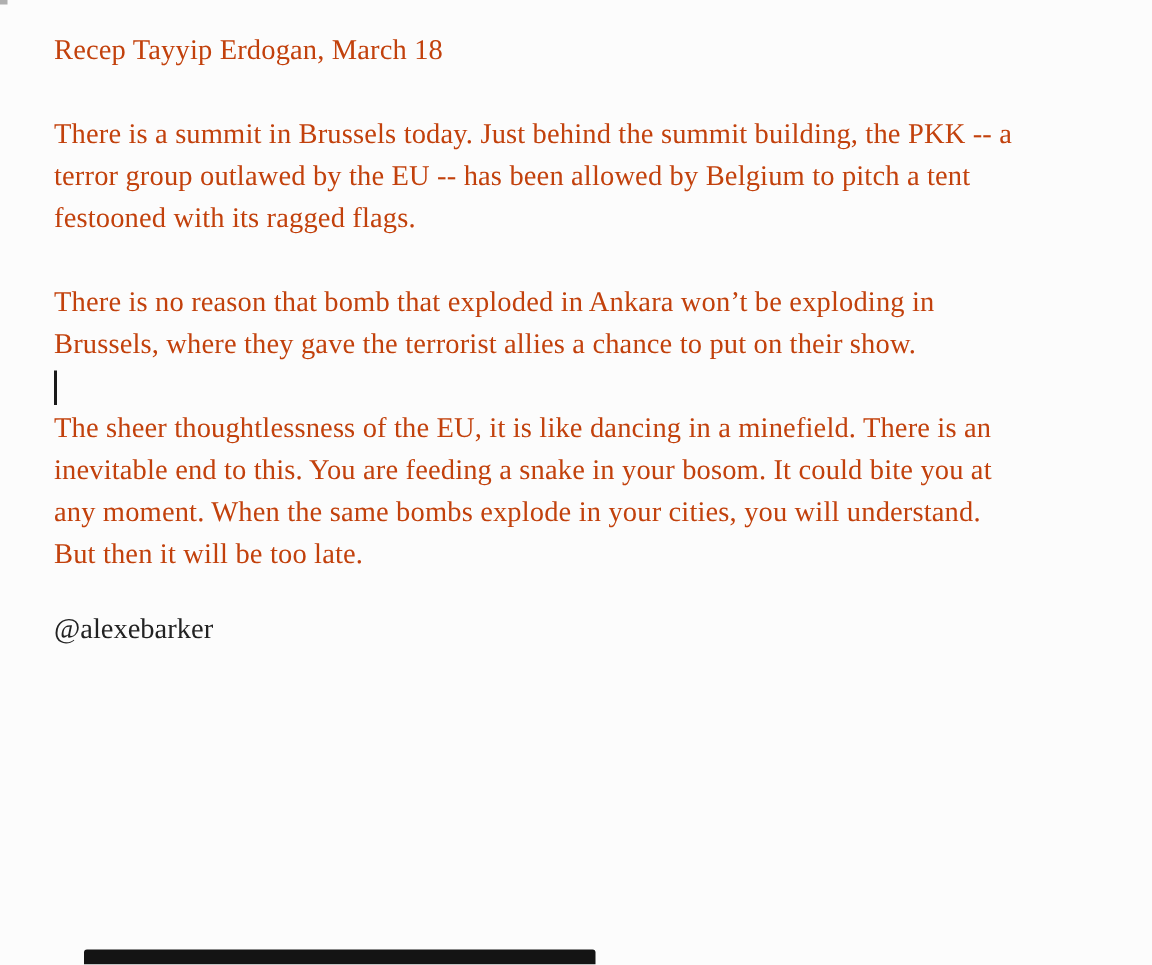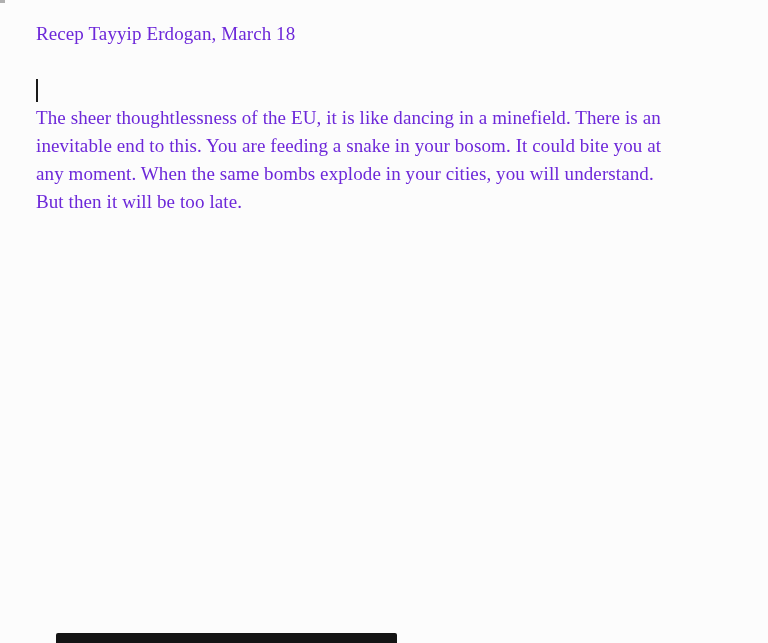--- a/index.html
+++ b/index.html
@@ -26,7 +26,7 @@
     margin: 0 0 28px 0;
     white-space: pre;
     letter-spacing: 0.1px;
-    color: #6d28d9;
+    color: #c2410c;
   }
   .doc-title {
     font-size: 19px;

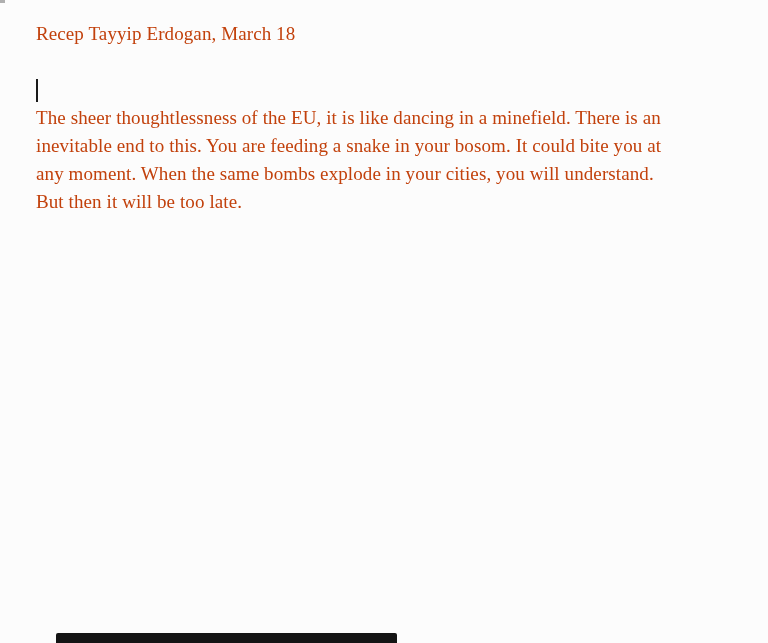--- a/index.html
+++ b/index.html
@@ -83,6 +83,9 @@
   <h1 class="doc-title">Recep Tayyip Erdogan, March 18</h1>
 
 
+  <p>There is a summit in Brussels today. Just behind the summit building, the PKK -- a
+terror group outlawed by the EU -- has been allowed by Belgium to pitch a tent
+festooned with its ragged flags.</p>
 
 
 

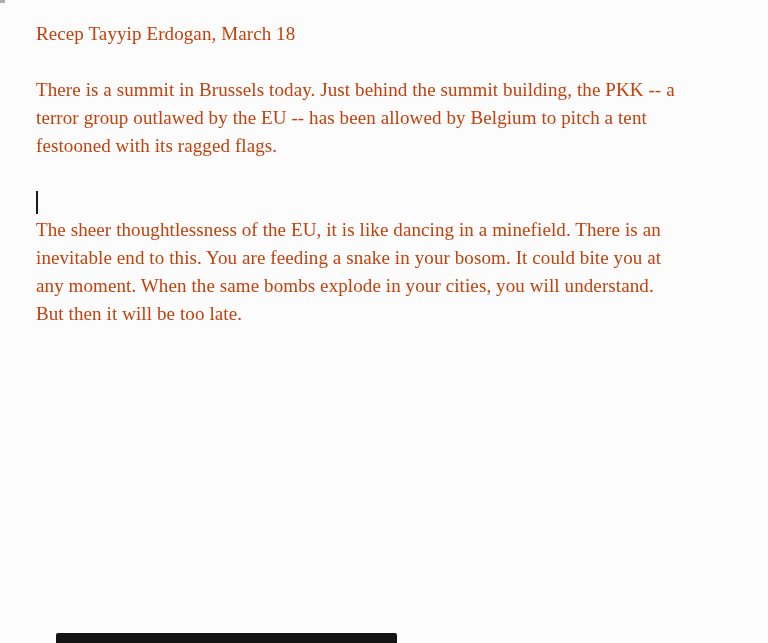--- a/index.html
+++ b/index.html
@@ -88,6 +88,8 @@
 festooned with its ragged flags.</p>
 
 
+  <p class="no-gap">There is no reason that bomb that exploded in Ankara won’t be exploding in
+Brussels, where they gave the terrorist allies a chance to put on their show.</p>
 
   <div class="caret-line">
     <div class="caret"></div>

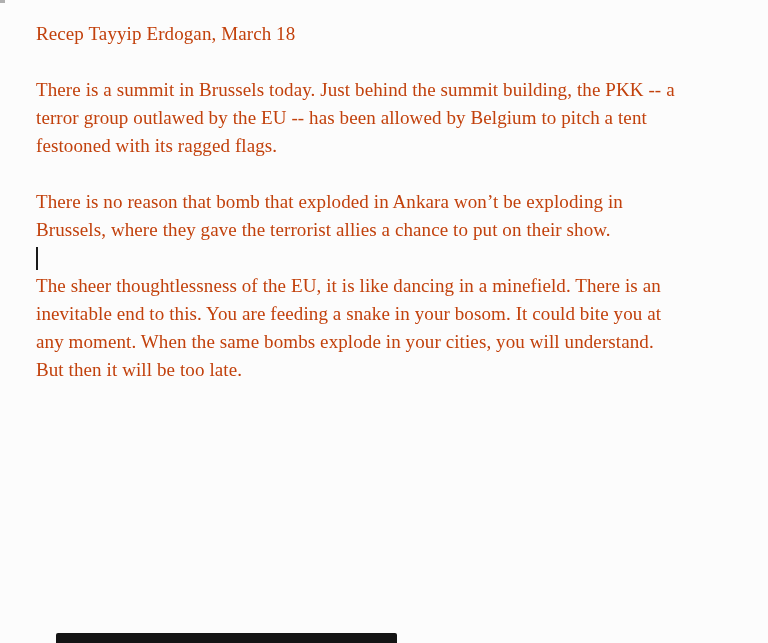--- a/index.html
+++ b/index.html
@@ -100,6 +100,7 @@
 any moment. When the same bombs explode in your cities, you will understand.
 But then it will be too late.</p>
 
+  <div class="attribution">@alexebarker</div>
 
 </div>
 

